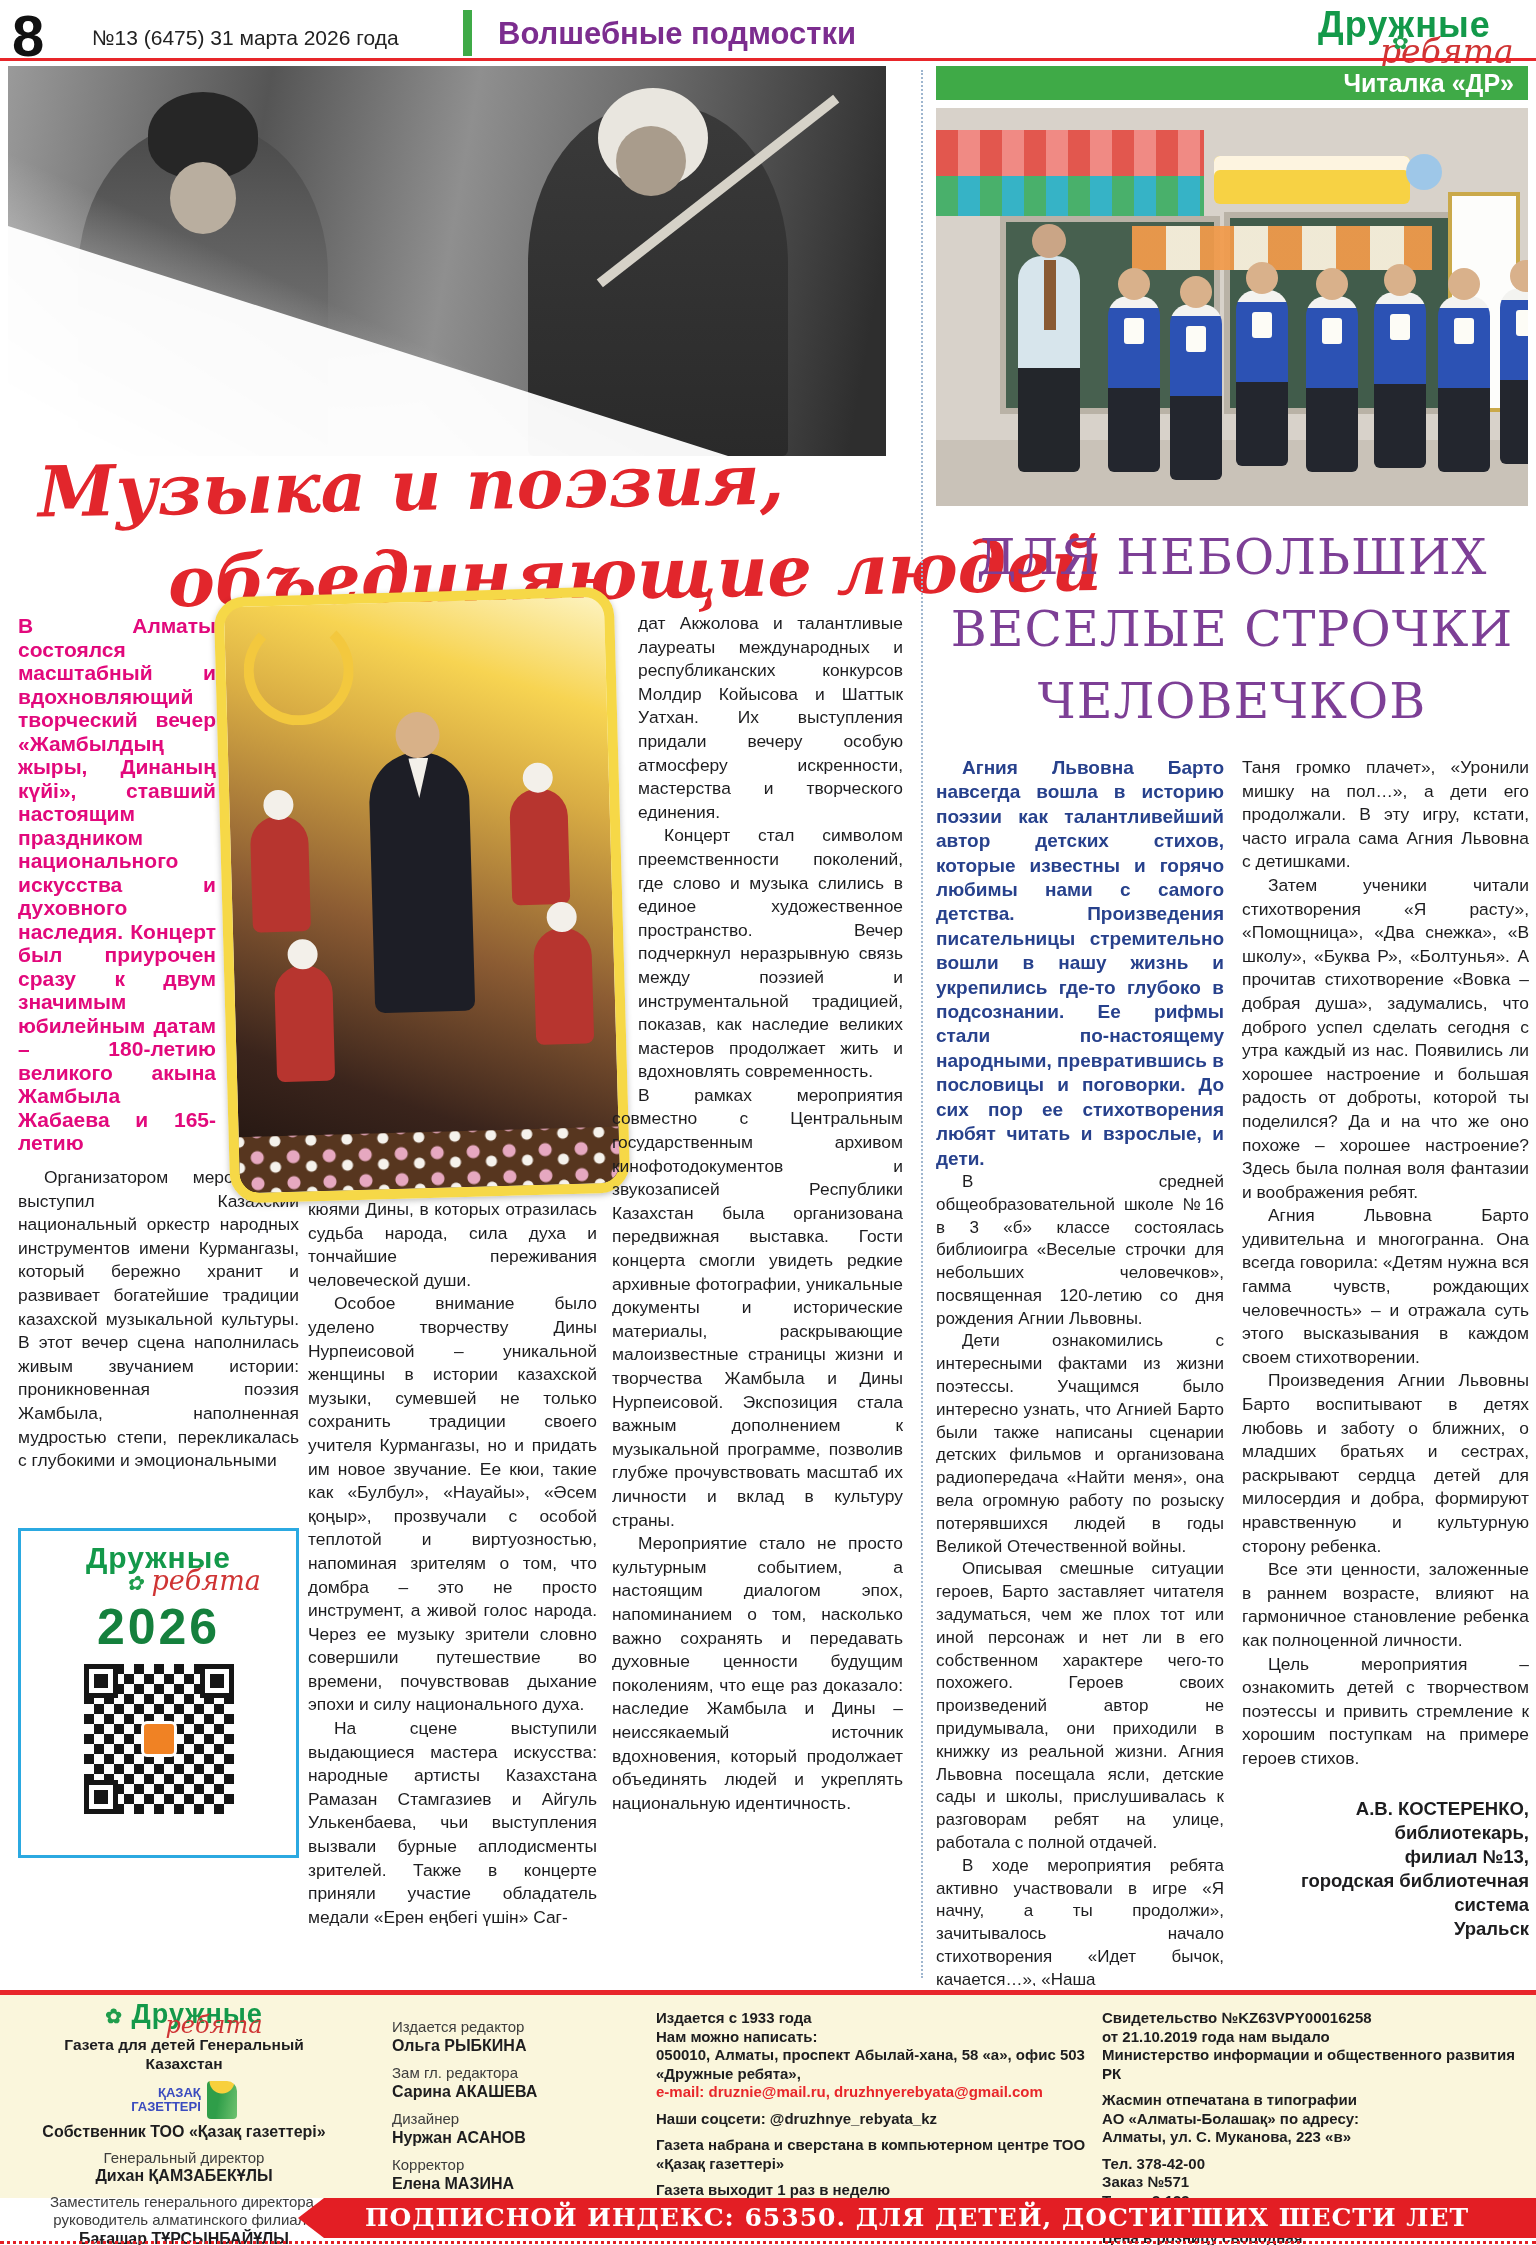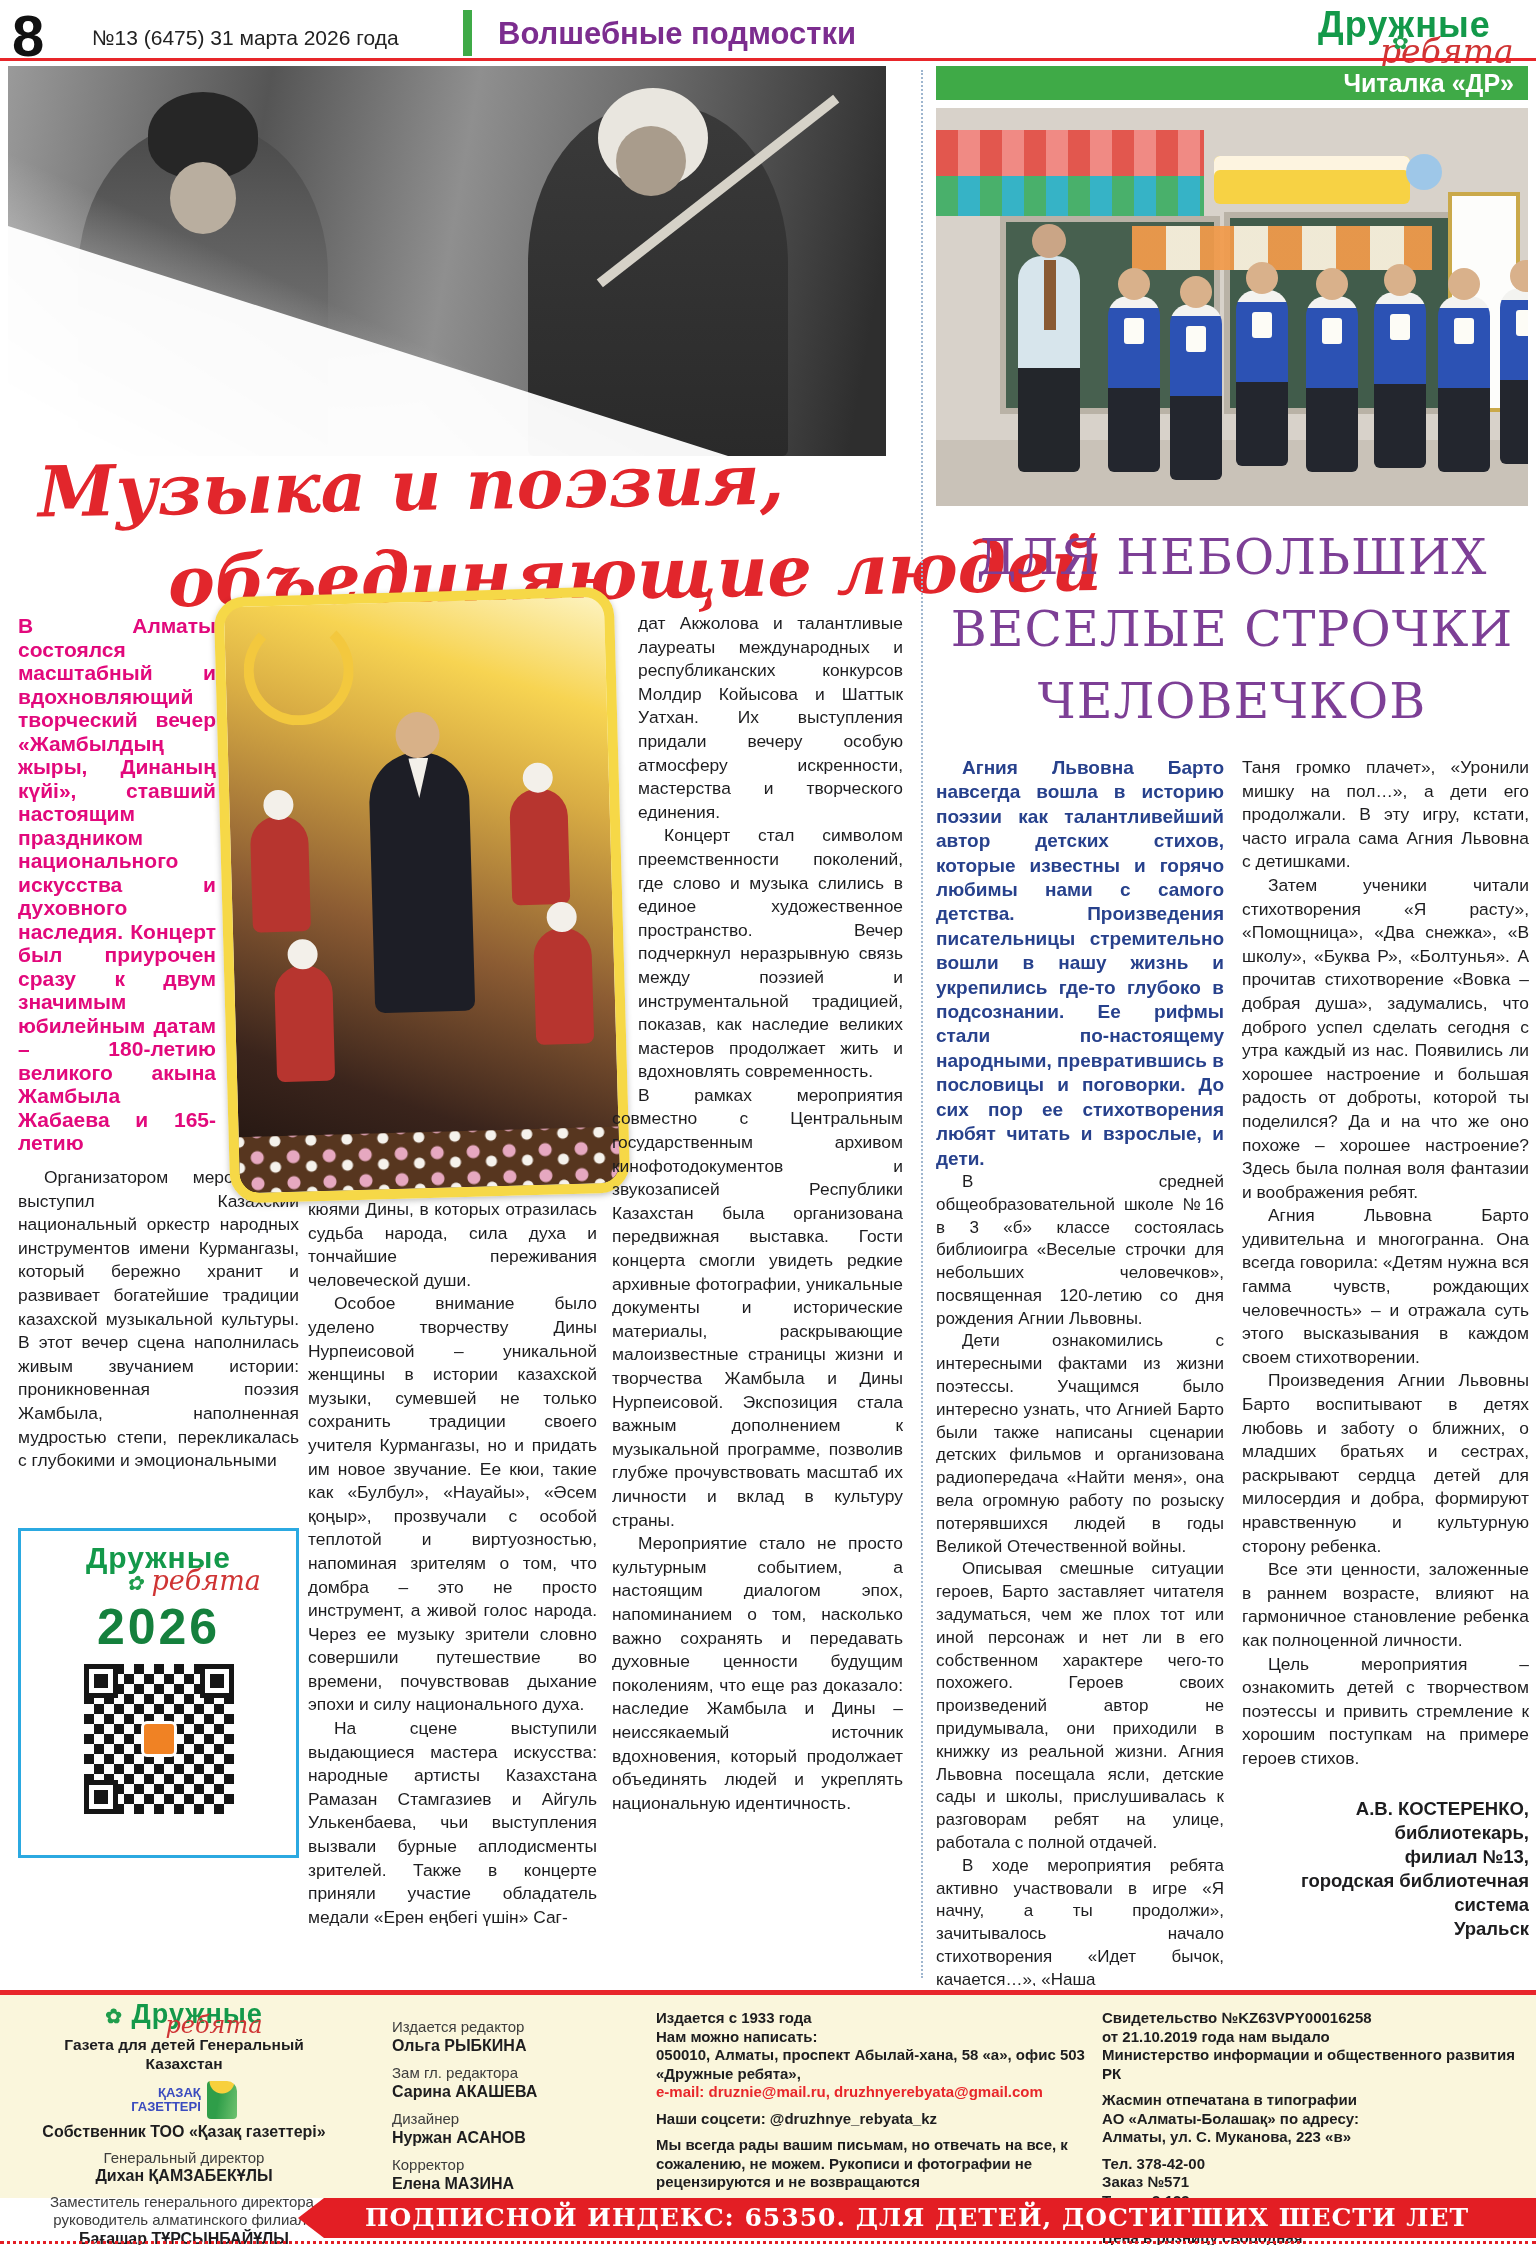--- a/index.html
+++ b/index.html
@@ -280,7 +280,6 @@
         <div class="fline">«Дружные ребята»,</div>
         <div class="fline red">e-mail: druznie@mail.ru, druzhnyerebyata@gmail.com</div>
         <div class="fline gap">Наши соцсети: @druzhnye_rebyata_kz</div>
-        <div class="fline gap">Мы всегда рады вашим письмам, но отвечать на все, к сожалению, не можем. Рукописи и фотографии не рецензируются и не возвращаются</div>
         <div class="fline gap">Газета набрана и сверстана в компьютерном центре ТОО «Қазақ газеттері»</div>
         <div class="fline gap">Газета выходит 1 раз в неделю</div>
       </div>

